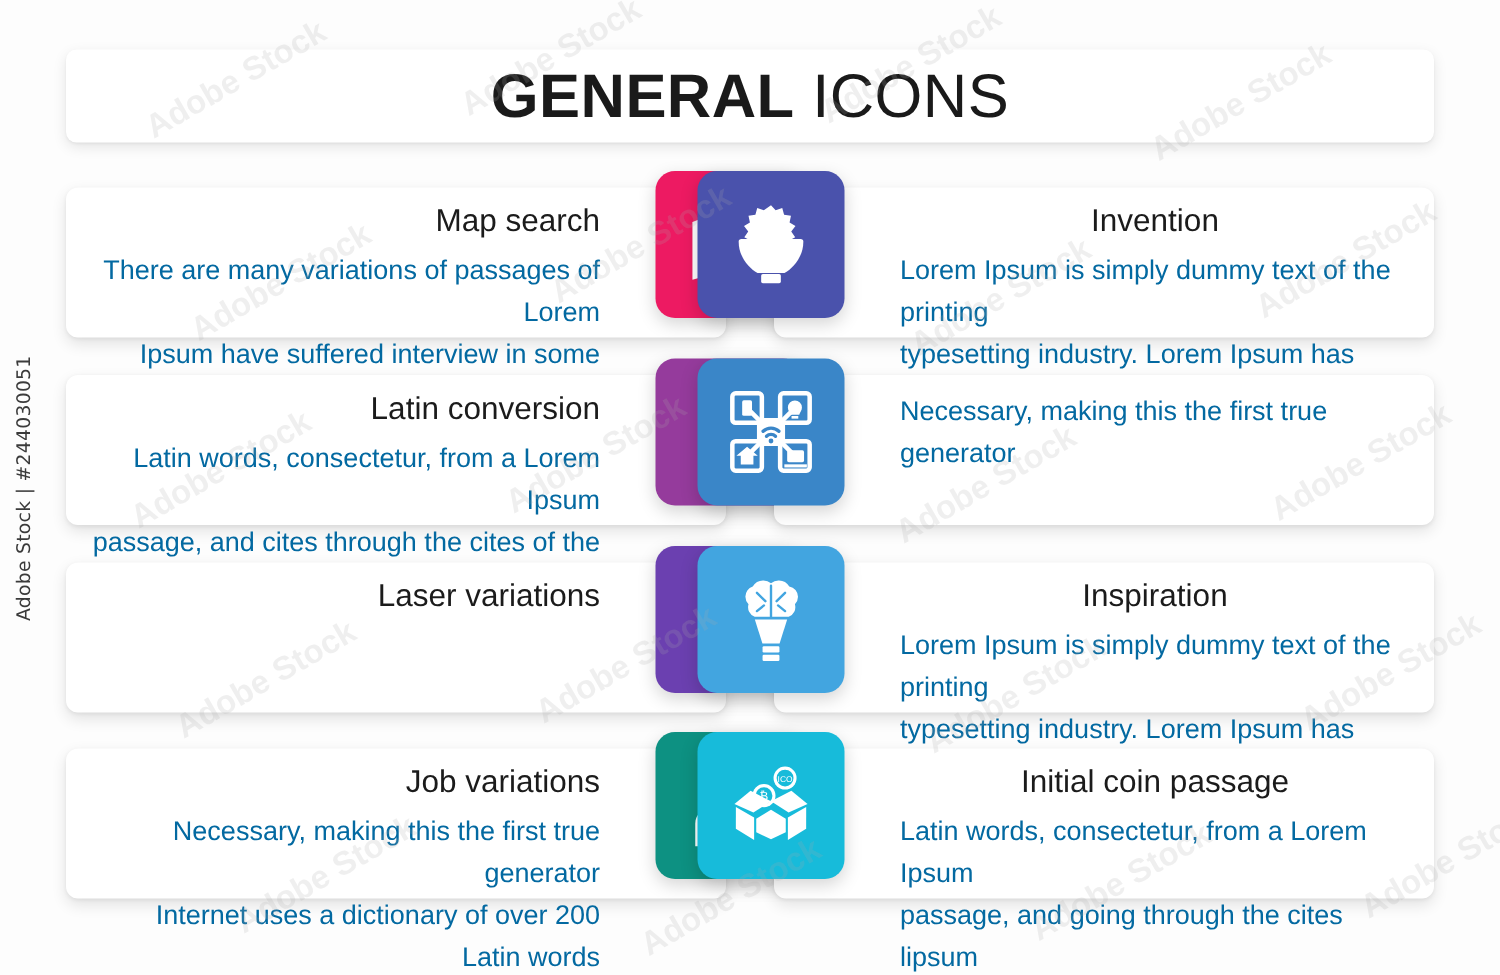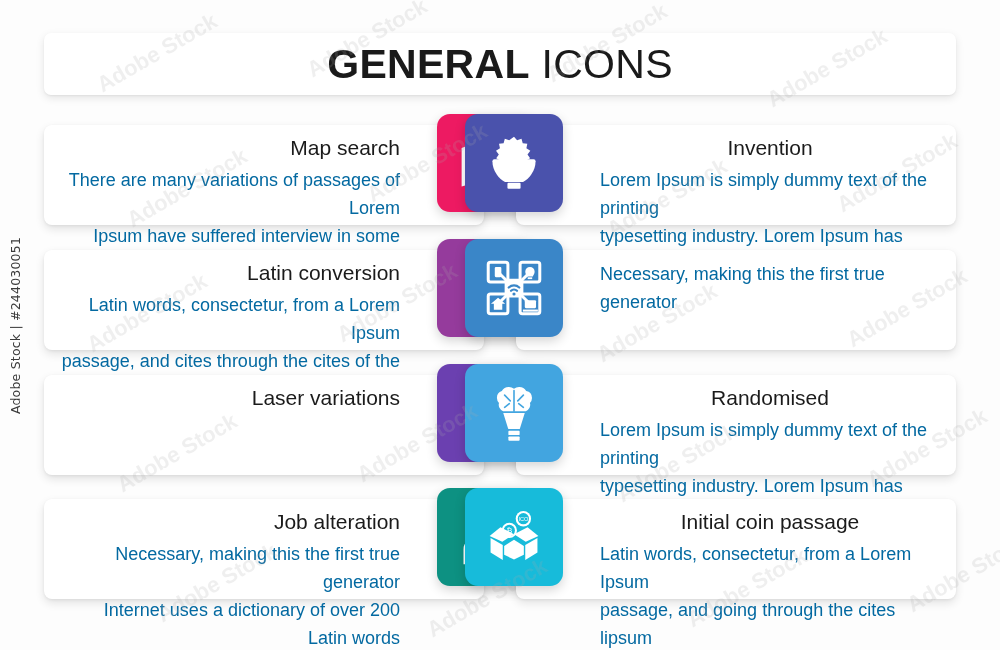--- a/index.html
+++ b/index.html
@@ -226,7 +226,7 @@
       </div>
       <div class="card right row3">
         <div class="text-block">
-          <div class="card-title">Randomised</div>
+          <div class="card-title">Inspiration</div>
           <div class="card-desc">Lorem Ipsum is simply dummy text of the printing</div>
           <div class="card-desc">typesetting industry. Lorem Ipsum has been</div>
         </div>

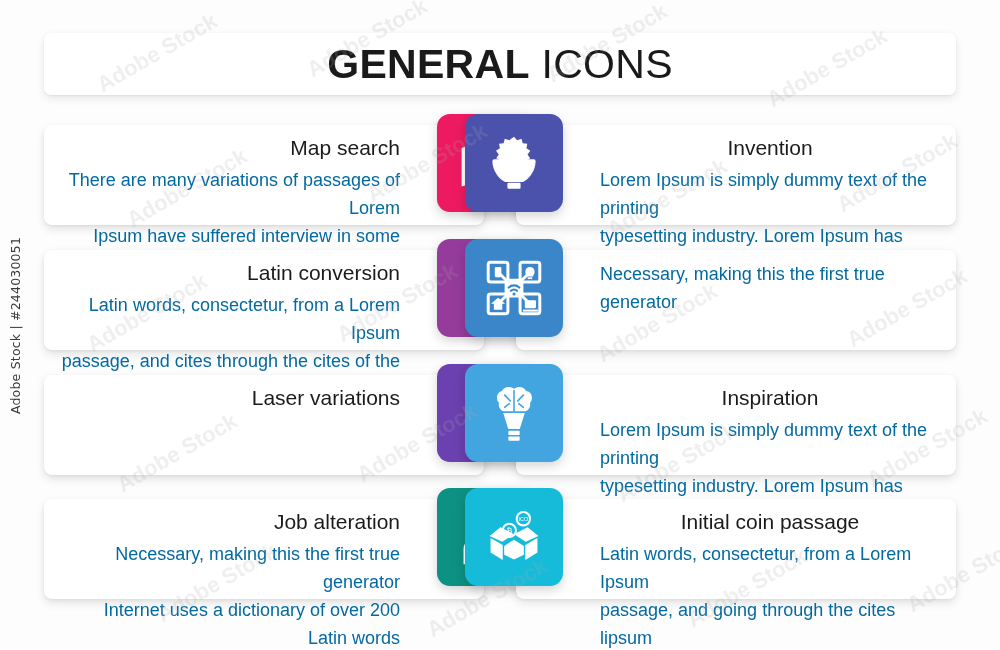--- a/index.html
+++ b/index.html
@@ -244,7 +244,7 @@
       </div>
       <div class="card left row4">
         <div class="text-block">
-          <div class="card-title">Job alteration</div>
+          <div class="card-title">Job variations</div>
           <div class="card-desc">Necessary, making this the first true generator</div>
           <div class="card-desc">Internet uses a dictionary of over 200 Latin words</div>
         </div>

